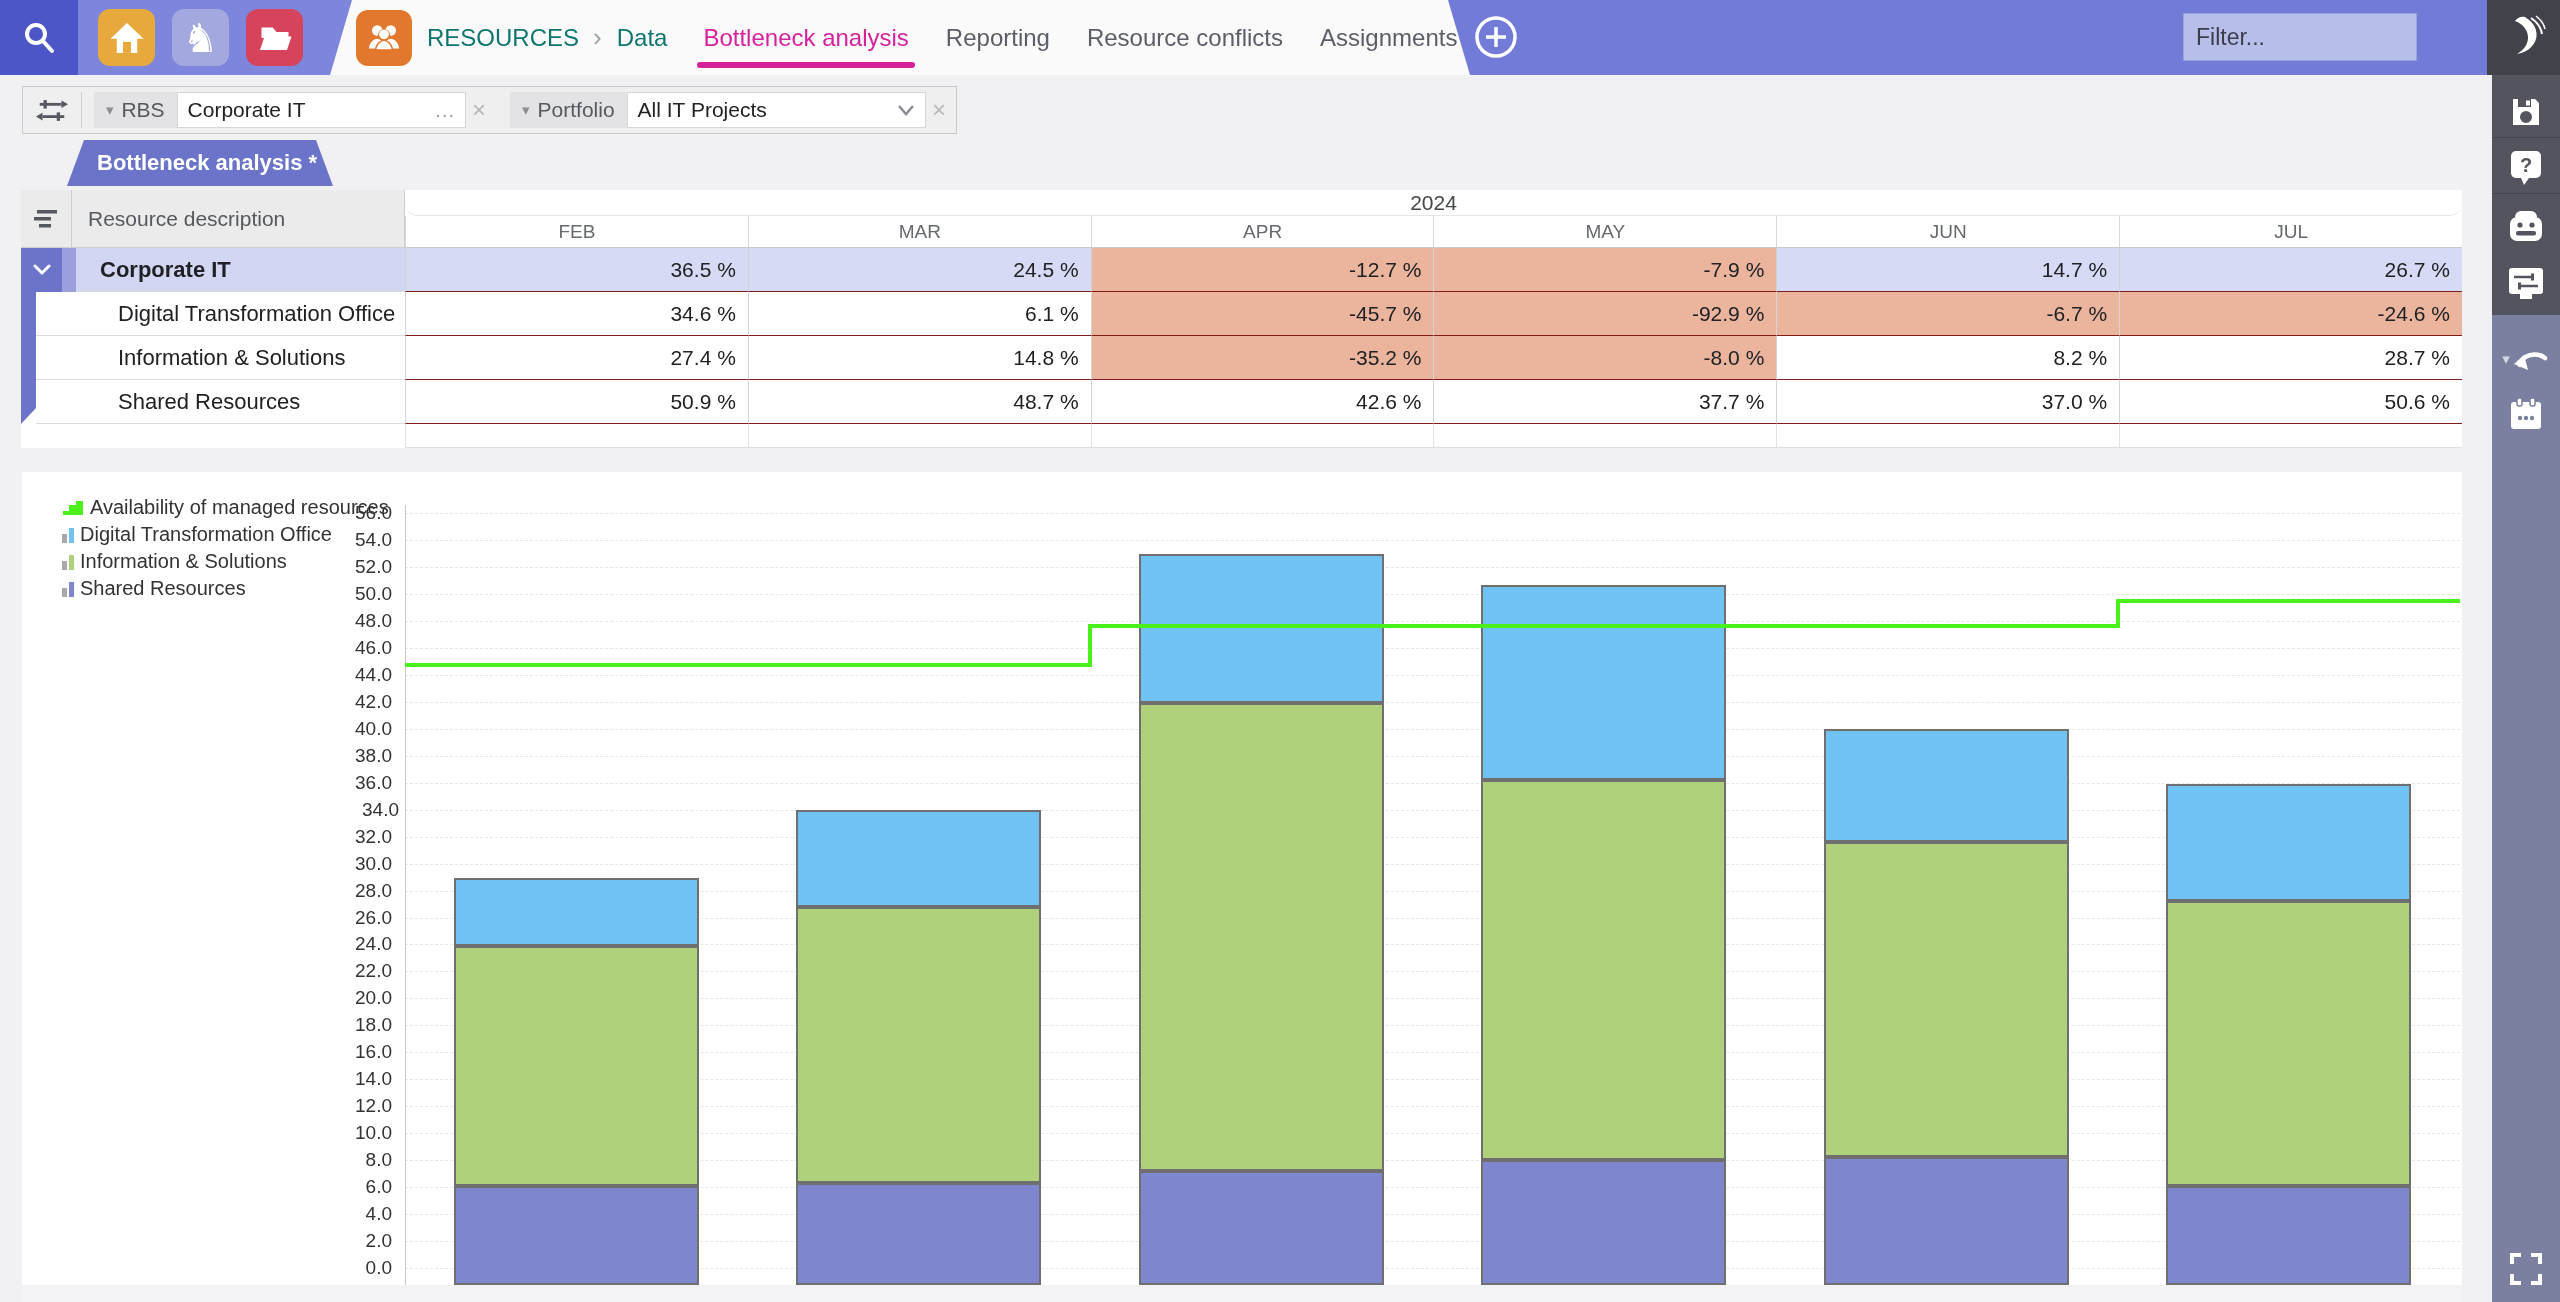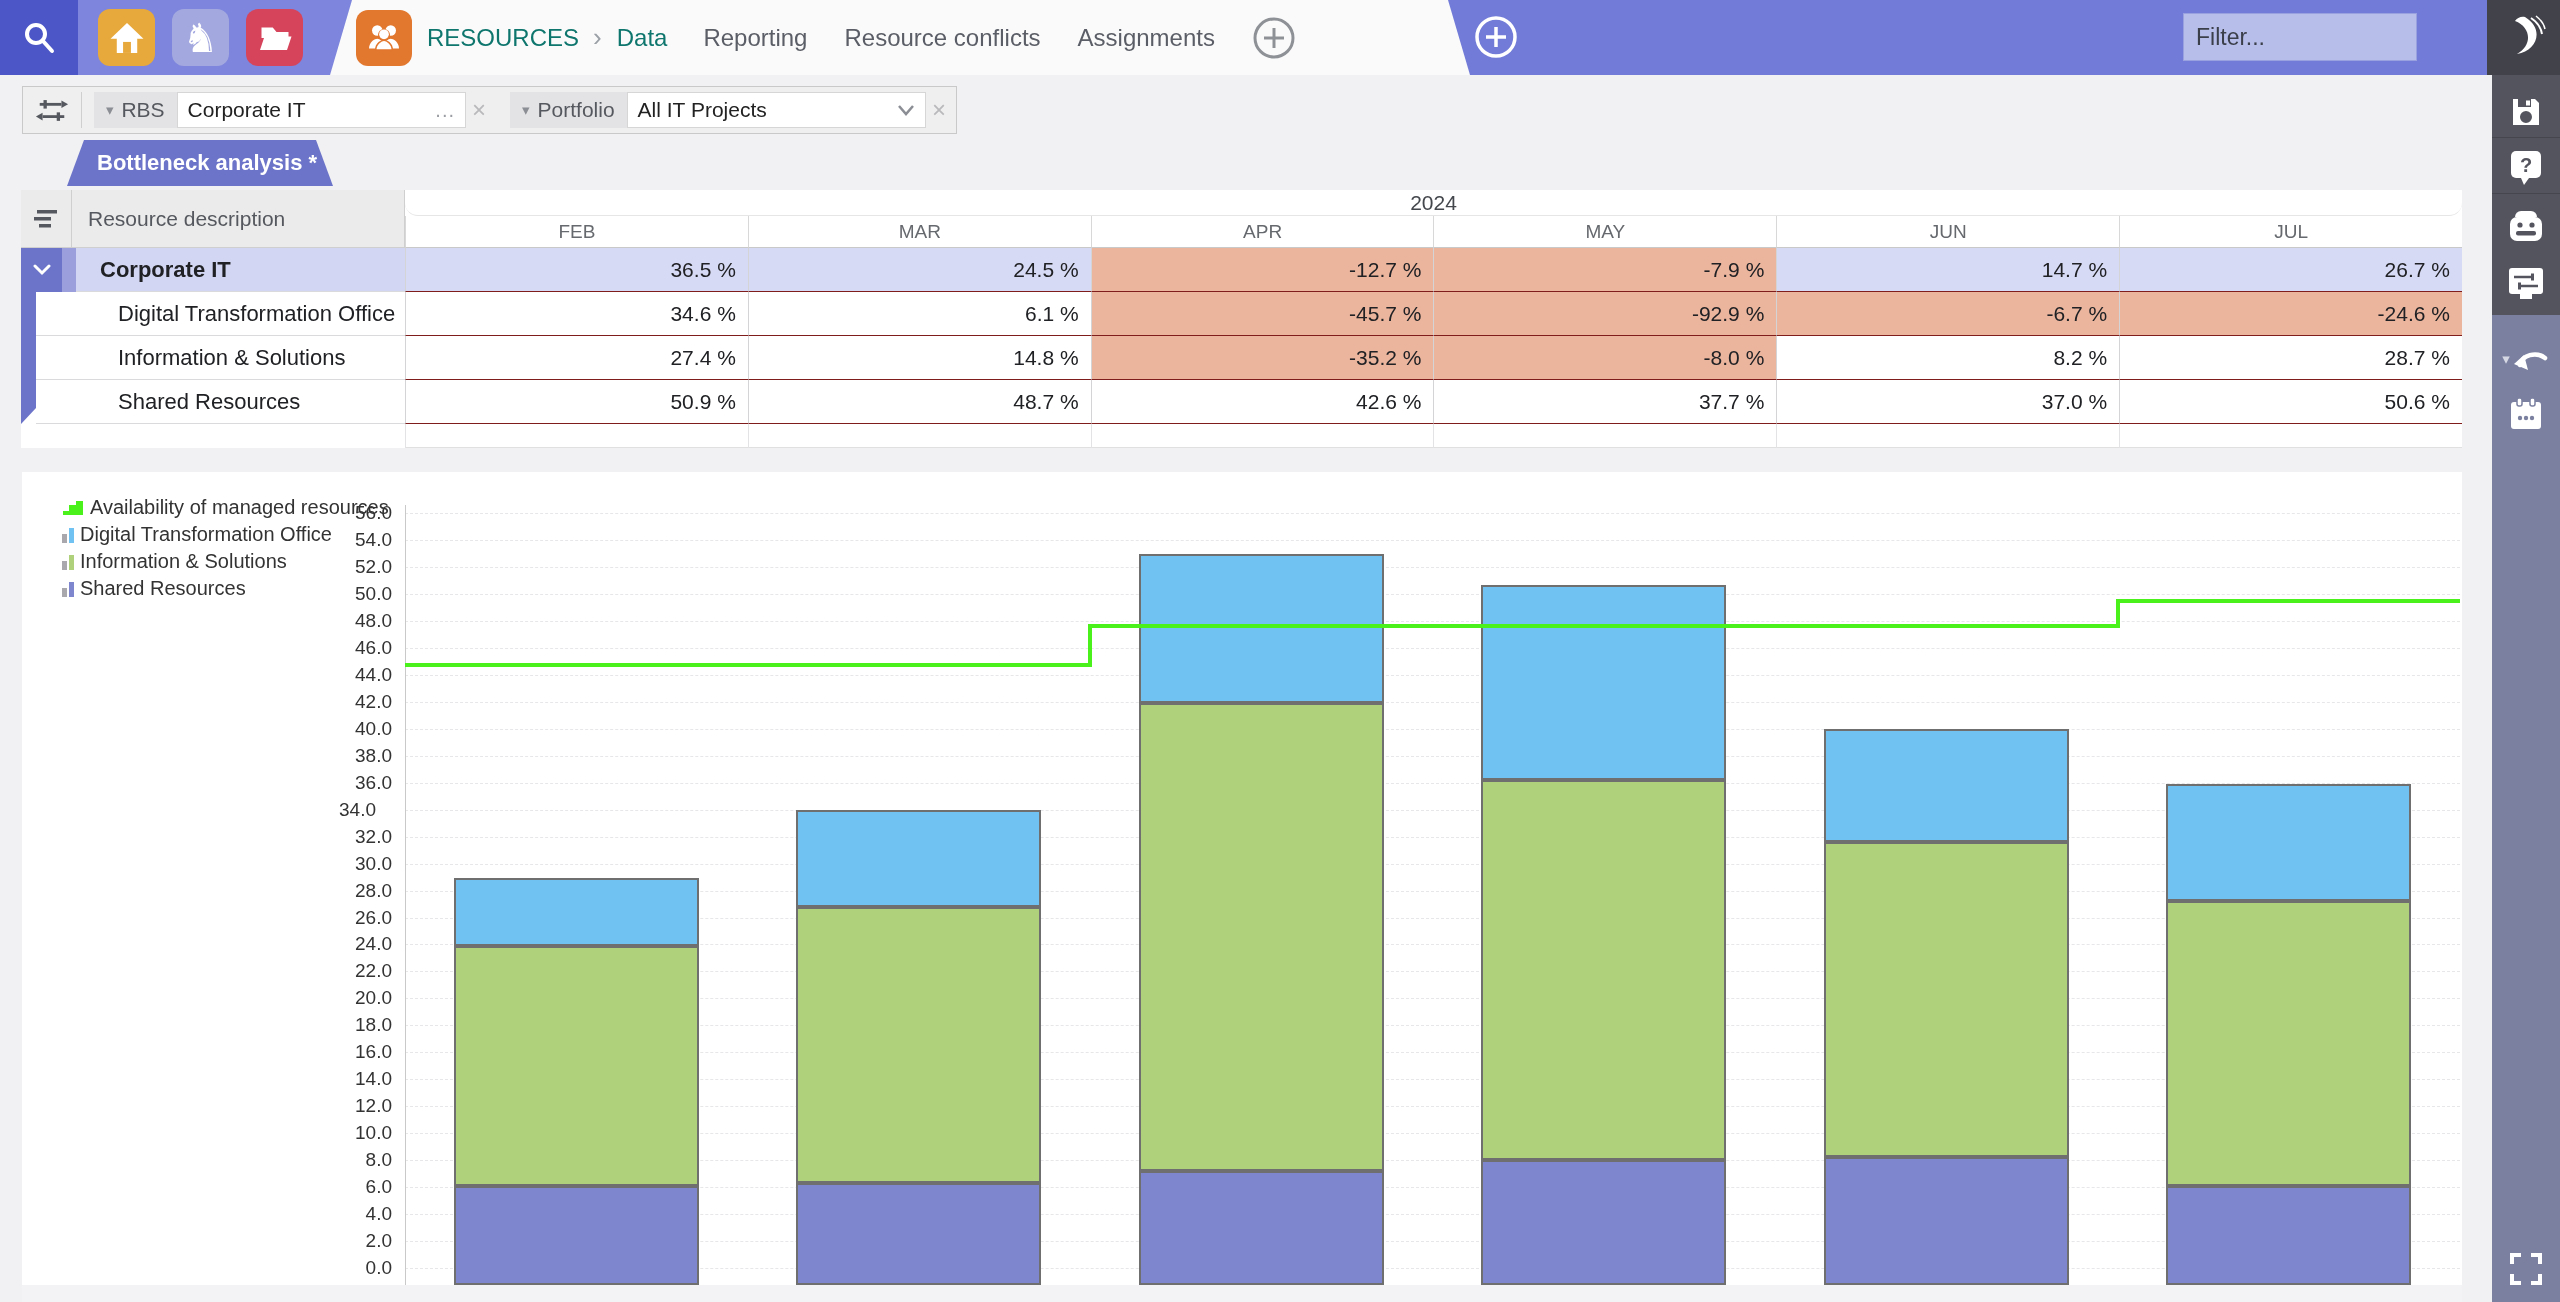--- a/index.html
+++ b/index.html
@@ -149,6 +149,7 @@
     <span class="crumb-sep">›</span>
     <span class="crumb">Data</span>
     <div id="nav-tabs">
+        <span class="nav-tab active">Bottleneck analysis</span>
         <span class="nav-tab">Reporting</span>
         <span class="nav-tab">Resource conflicts</span>
         <span class="nav-tab">Assignments</span>

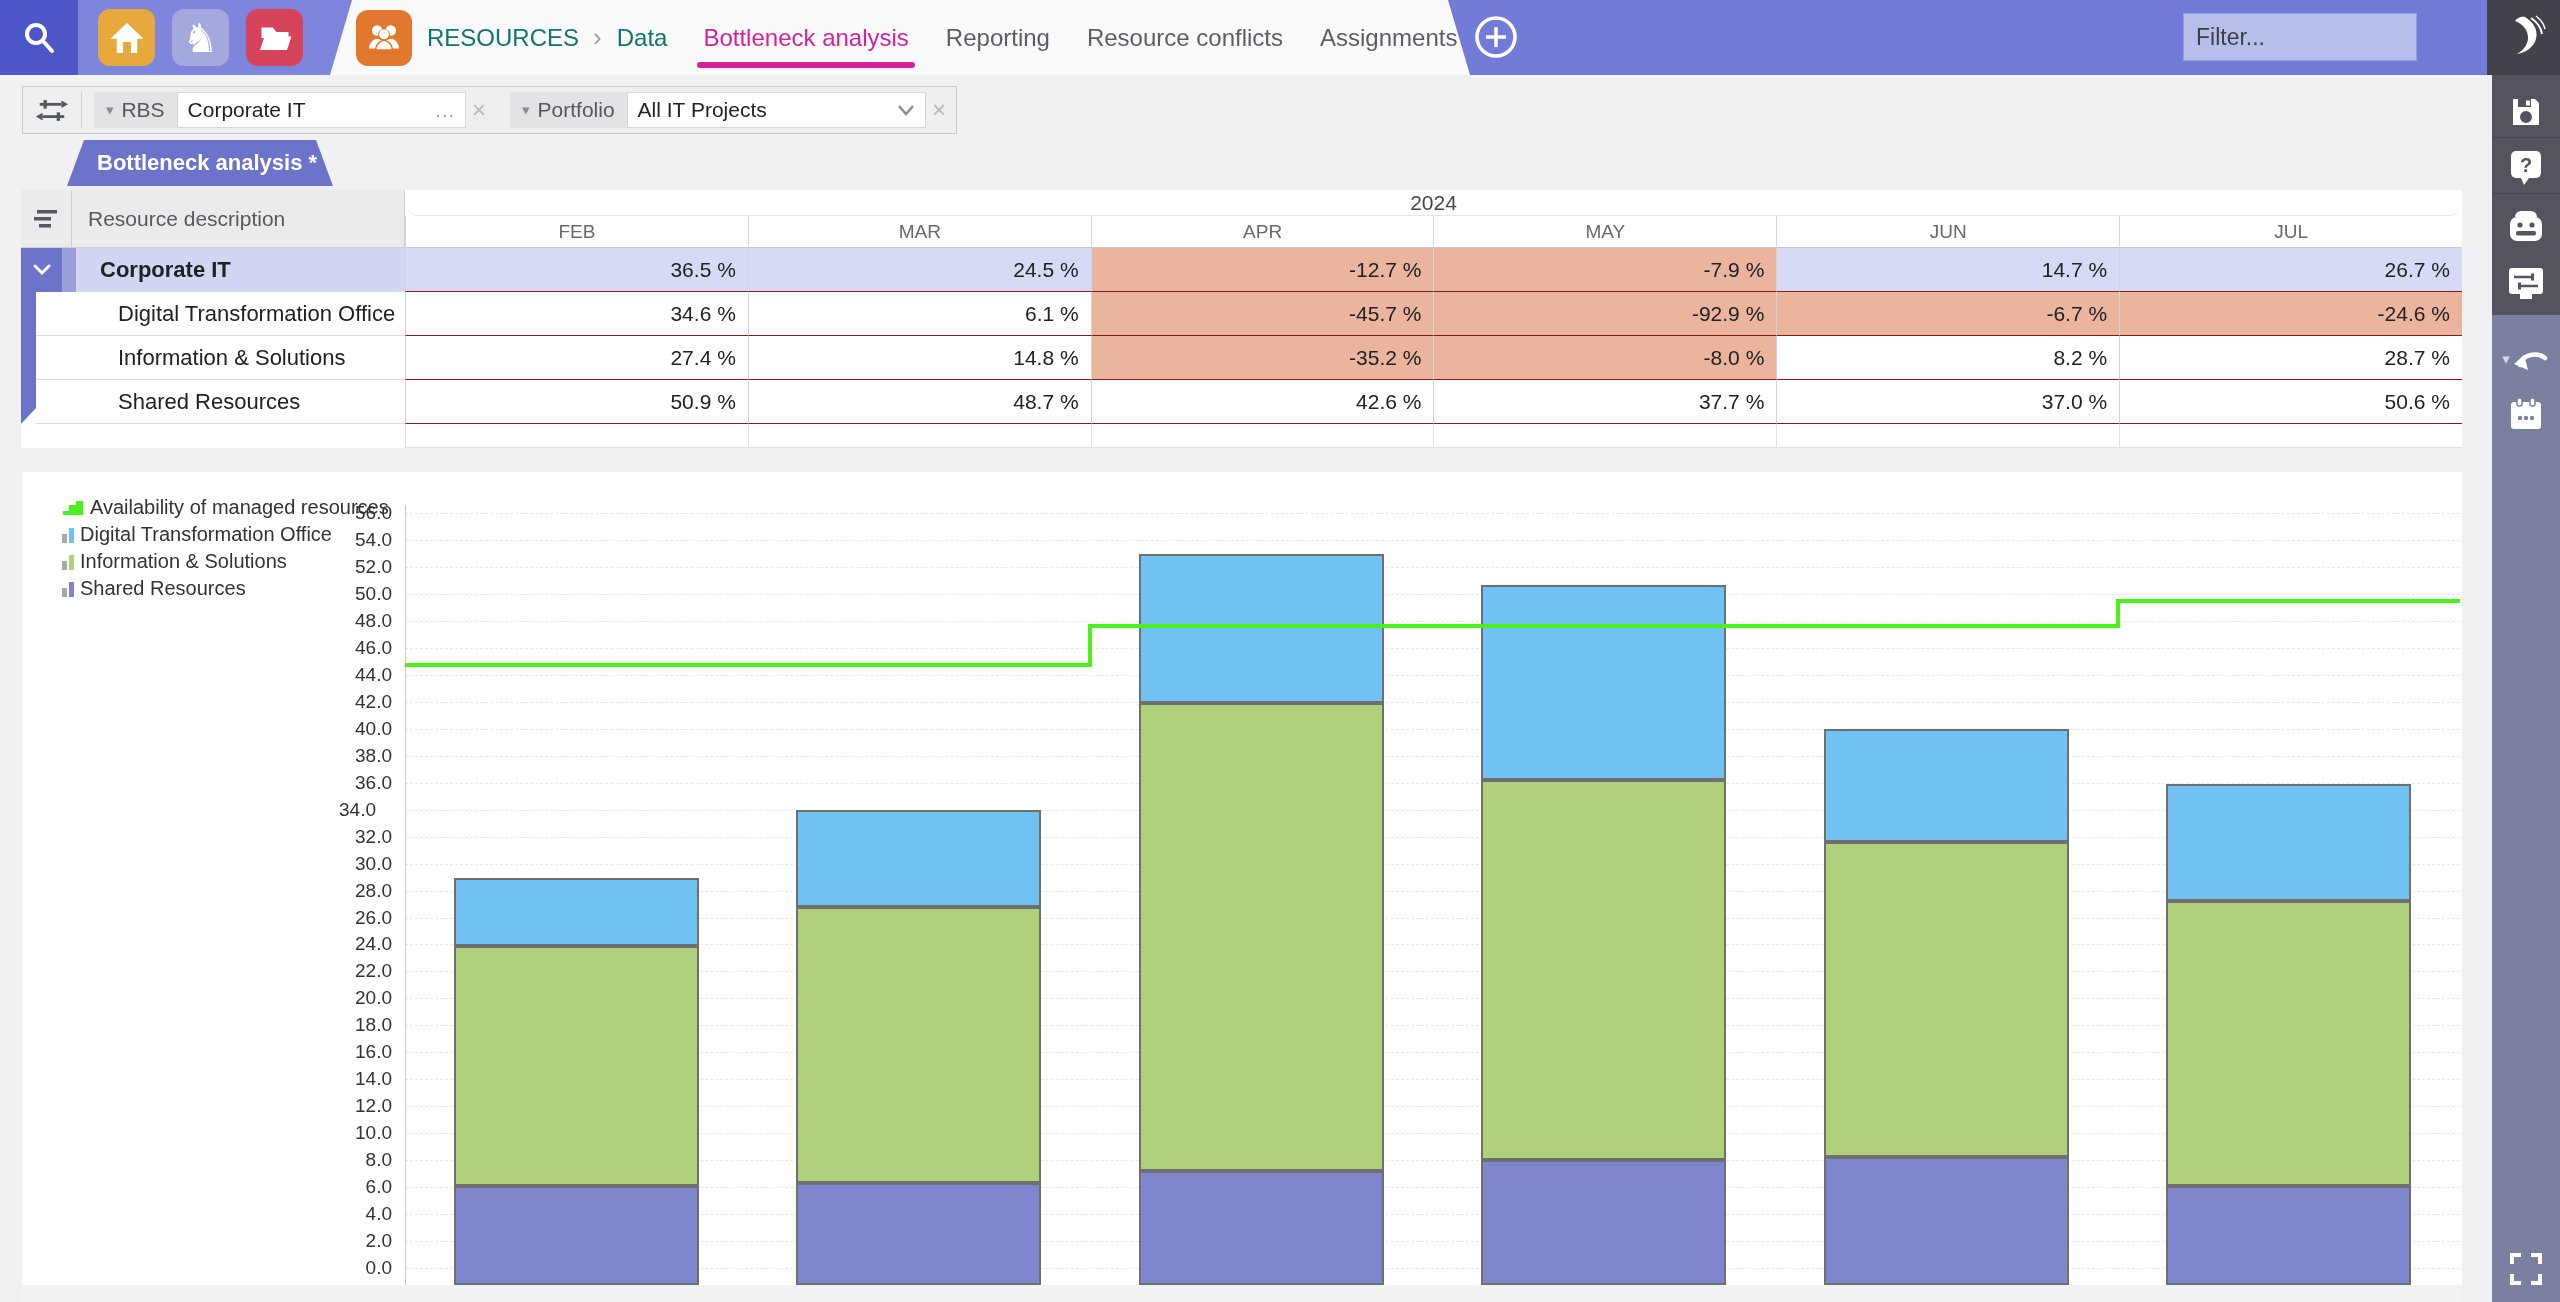--- a/index.html
+++ b/index.html
@@ -404,7 +404,7 @@
       <div class="y-label" style="left: 308px; top: 407.56px;">28.0</div>
       <div class="y-label" style="left: 308px; top: 380.6px;">30.0</div>
       <div class="y-label" style="left: 308px; top: 353.64px;">32.0</div>
-      <div class="y-label" style="left: 292px; top: 326.68px; text-align: right;">34.0</div>
+      <div class="y-label" style="left: 315px; top: 326.68px; text-align: right;">34.0</div>
       <div class="y-label" style="left: 308px; top: 299.72px;">36.0</div>
       <div class="y-label" style="left: 308px; top: 272.76px;">38.0</div>
       <div class="y-label" style="left: 308px; top: 245.8px;">40.0</div>

